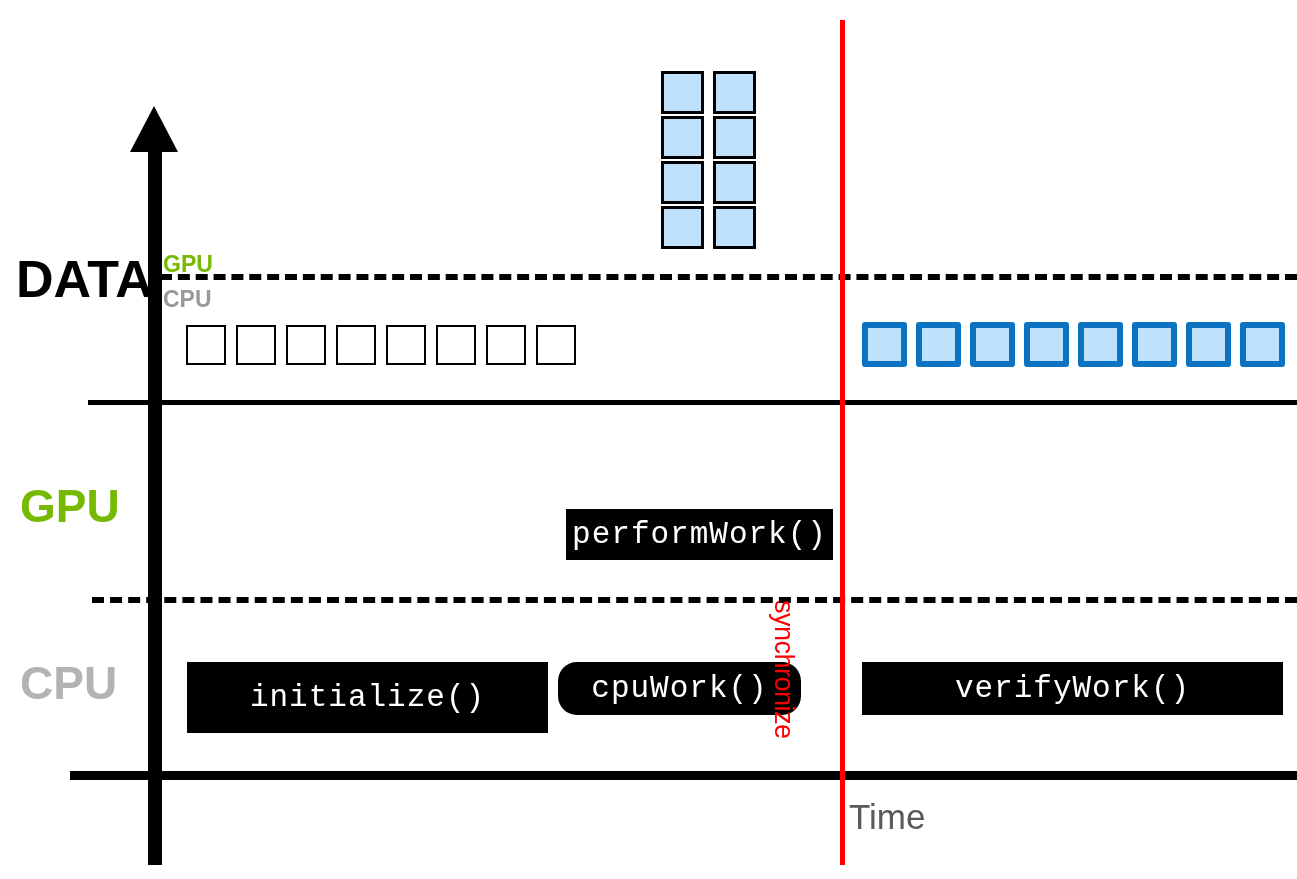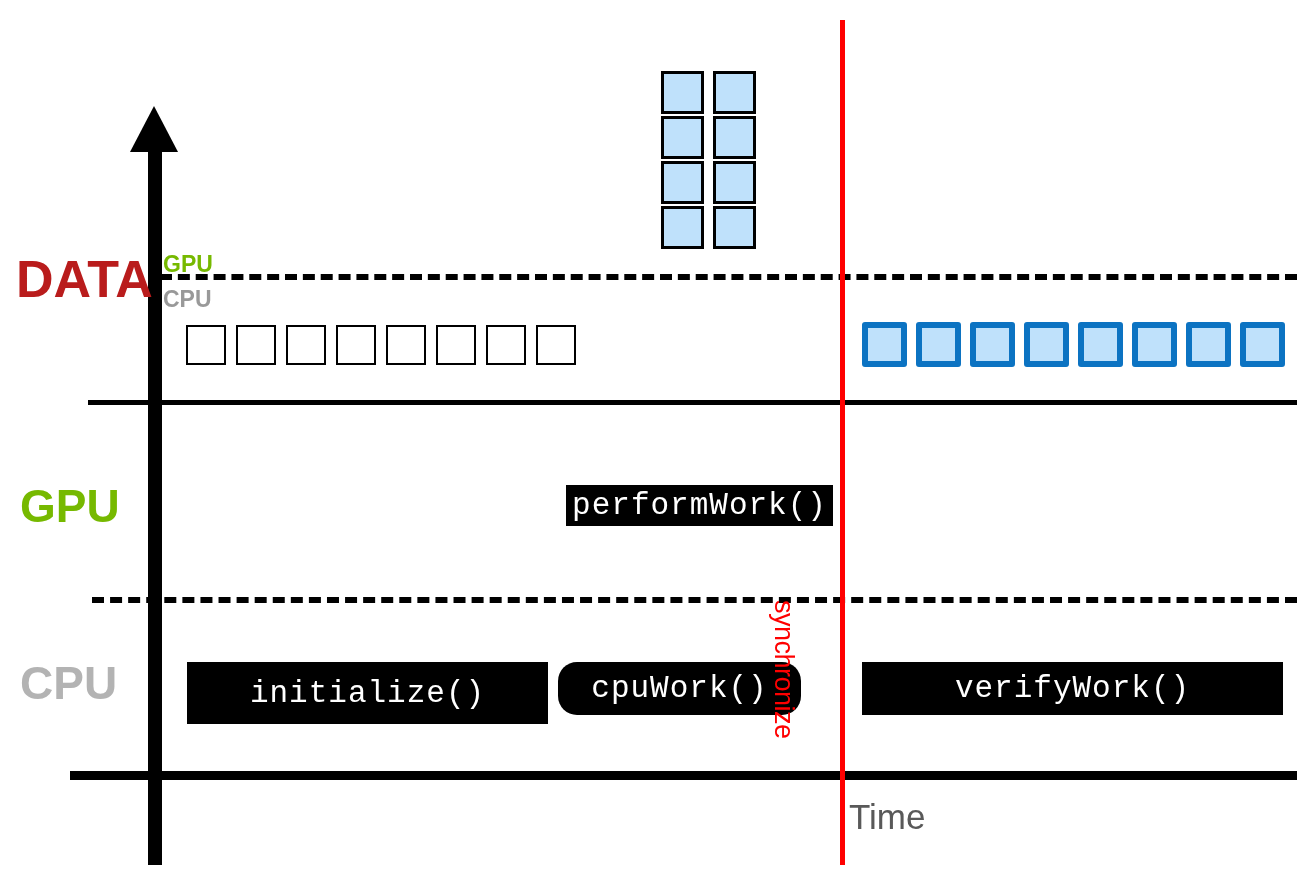--- a/index.html
+++ b/index.html
@@ -96,7 +96,7 @@
     line-height: 1;
     white-space: nowrap;
   }
-  .row-label.data { left: 16px;  top: 253px; font-size: 52px; color: #b91c1c; text-align: center; }
+  .row-label.data { left: 16px;  top: 253px; font-size: 52px; color: #000000; text-align: center; }
   .row-label.gpu  { left: 20px;  top: 483px; font-size: 46px; color: #76b900; }
   .row-label.cpu  { left: 20px;  top: 660px; font-size: 46px; color: #b3b3b3; }
 

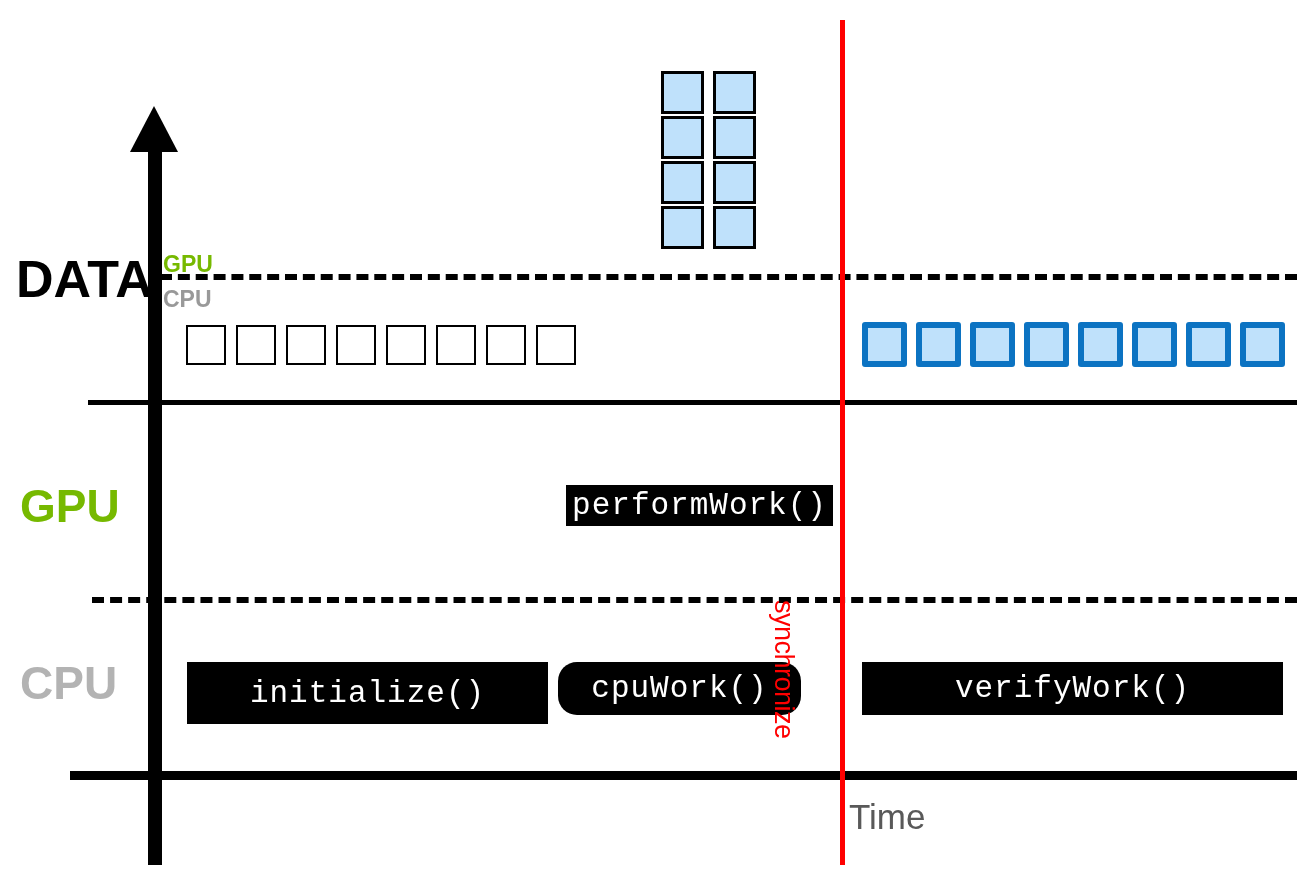--- a/index.html
+++ b/index.html
@@ -178,7 +178,7 @@
     letter-spacing: 1px;
     white-space: nowrap;
   }
-  .bar.perform  { left: 566px; top: 485px; width: 267px; height: 41px; }
+  .bar.perform  { left: 566px; top: 509px; width: 267px; height: 51px; }
   .bar.init     { left: 187px; top: 662px; width: 361px; height: 62px; }
   .bar.cpuwork  { left: 558px; top: 662px; width: 243px; height: 53px; border-radius: 19px; }
   .bar.verify   { left: 862px; top: 662px; width: 421px; height: 53px; }

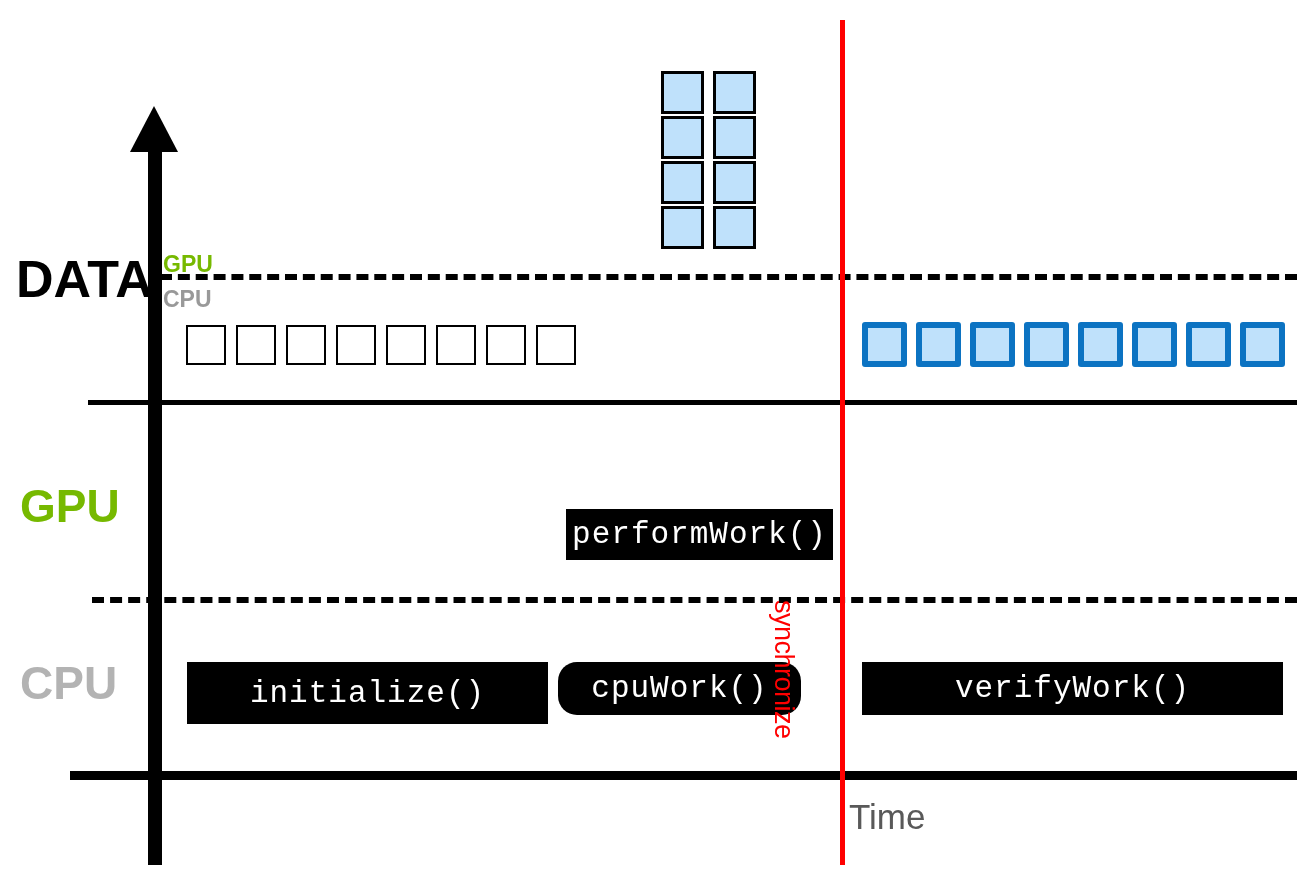--- a/index.html
+++ b/index.html
@@ -179,7 +179,7 @@
     white-space: nowrap;
   }
   .bar.perform  { left: 566px; top: 509px; width: 267px; height: 51px; }
-  .bar.init     { left: 187px; top: 662px; width: 361px; height: 62px; }
+  .bar.init     { left: 187px; top: 662px; width: 361px; height: 71px; }
   .bar.cpuwork  { left: 558px; top: 662px; width: 243px; height: 53px; border-radius: 19px; }
   .bar.verify   { left: 862px; top: 662px; width: 421px; height: 53px; }
 </style>

